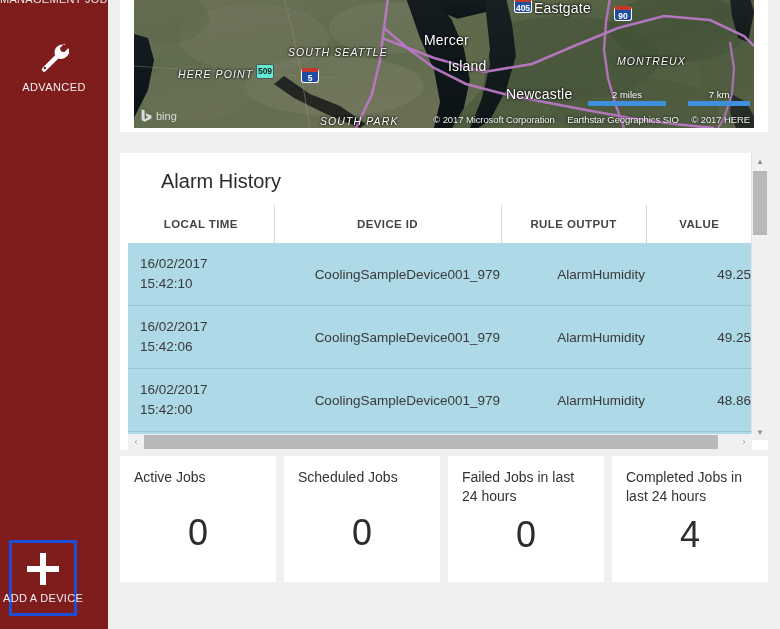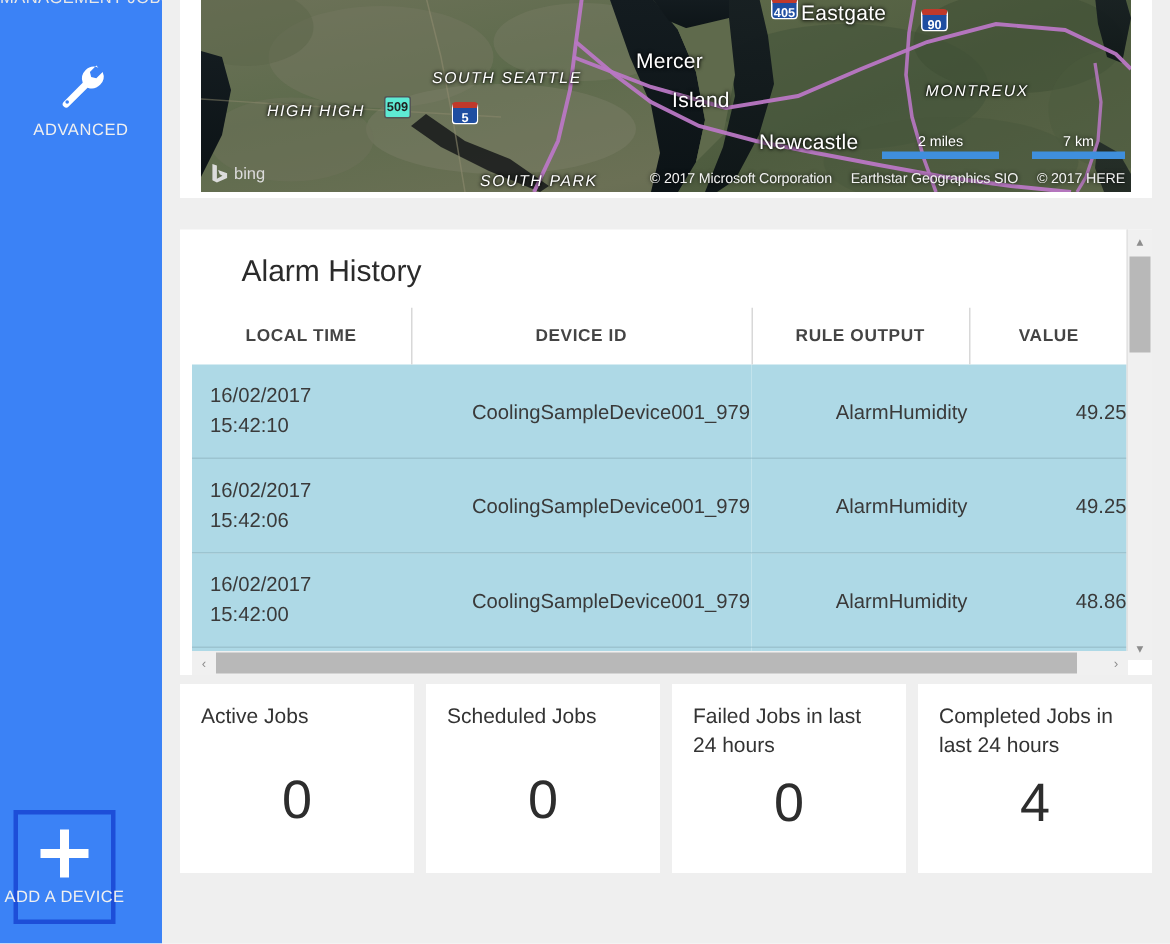--- a/index.html
+++ b/index.html
@@ -458,7 +458,7 @@
           <path d="M0,68 L60,72 L130,76 L200,80" stroke="#8e8a6e" stroke-width="0.9" fill="none" opacity="0.5"></path>
         </svg>
 
-        <span class="map-label lbl-district" style="left:44px;  top:70px;">HIGH HIGH</span>
+        <span class="map-label lbl-district" style="left:44px;  top:70px;">HERE POINT</span>
         <span class="map-label lbl-district" style="left:154px; top:48px;">SOUTH SEATTLE</span>
         <span class="map-label lbl-district" style="left:186px; top:117px;">SOUTH PARK</span>
         <span class="map-label lbl-district" style="left:483px; top:57px;">MONTREUX</span>

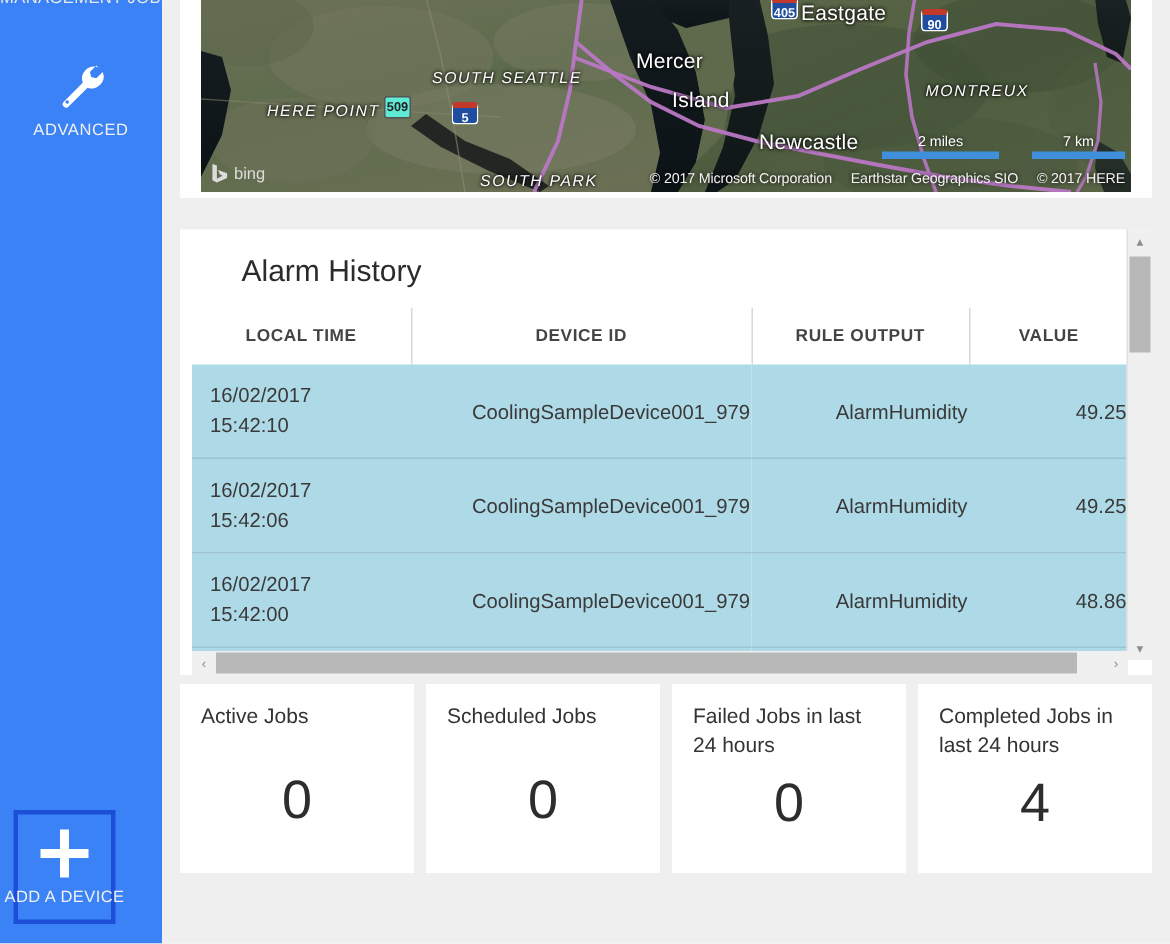--- a/index.html
+++ b/index.html
@@ -29,7 +29,7 @@
     width: 108px;
     min-width: 108px;
     height: 629px;
-    background: #3b82f6;
+    background: #7f1d1d;
     color: #ffffff;
     overflow: hidden;
   }

